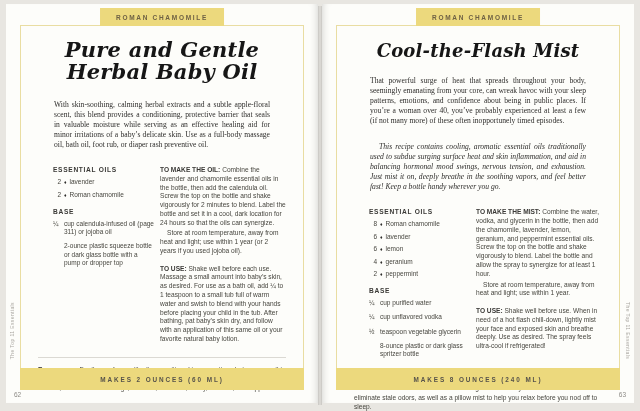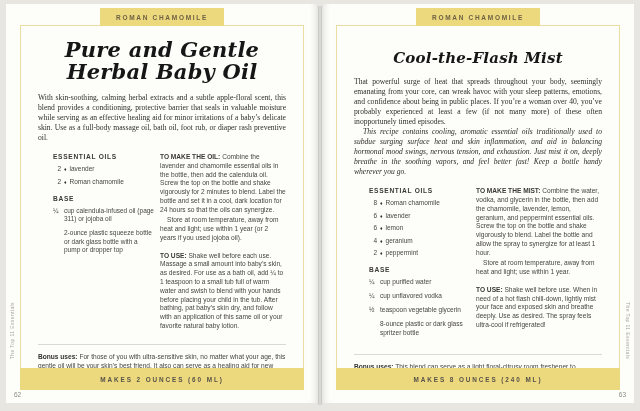--- a/index.html
+++ b/index.html
@@ -39,7 +39,7 @@
     text-align:center; color:#161616; font-size:21px; line-height:1.07;
     margin:13px 0 9px; letter-spacing:0.2px;
   }
-  .page.right .title { font-size:15px; margin:24px 0 11px; }
+  .page.right .title { font-size:18px; margin:15px 0 11px; }
 
   .intro {
     font-family:"Liberation Serif", serif; font-size:7.6px; line-height:1.32;

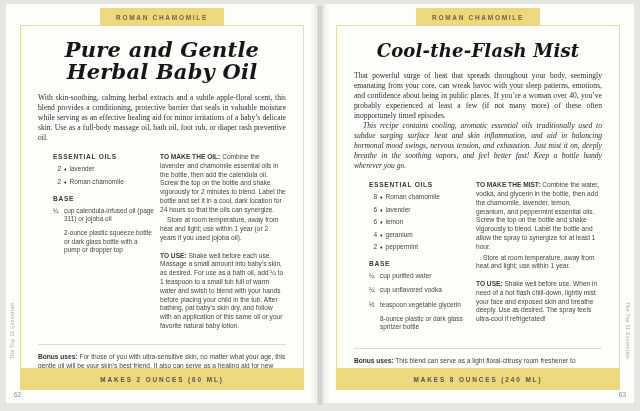--- a/index.html
+++ b/index.html
@@ -43,7 +43,7 @@
 
   .intro {
     font-family:"Liberation Serif", serif; font-size:7.6px; line-height:1.32;
-    color:#2e2d2b; text-align:justify; margin:0;
+    color:#2e2d2b; text-align:justify; margin:16px;
   }
   .intro.indent { text-indent:9px;font-style:italic; }
 

